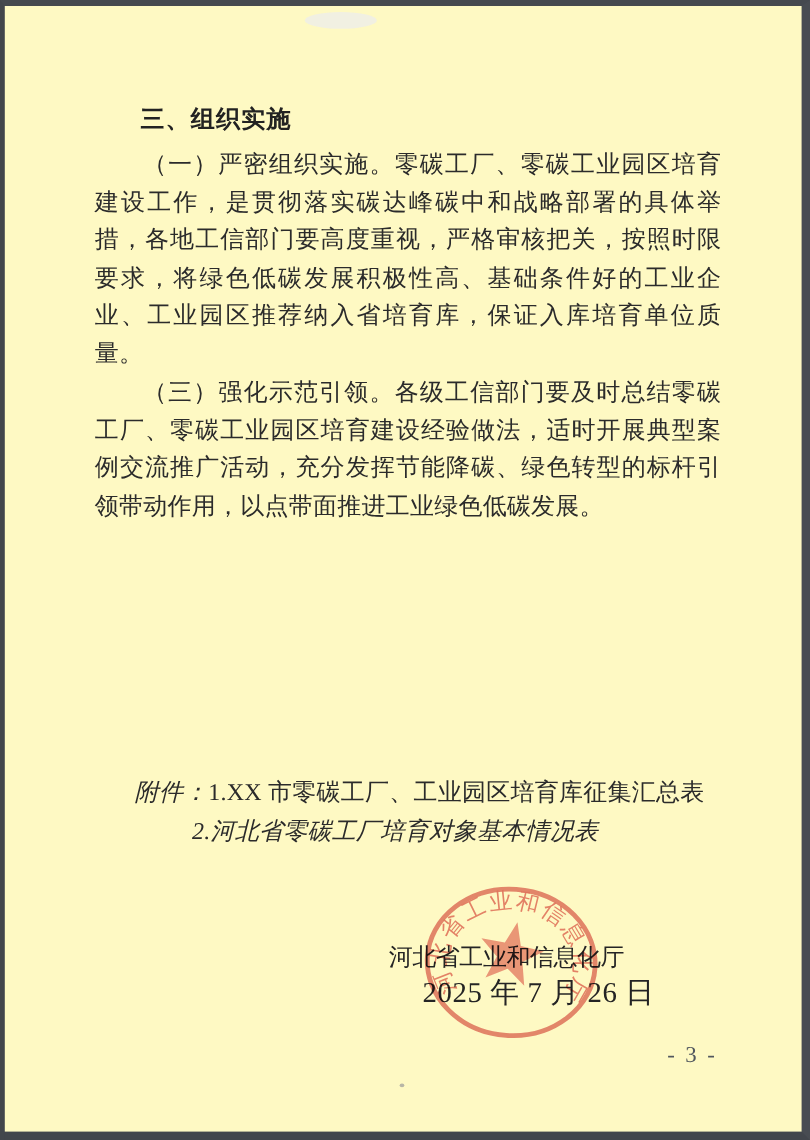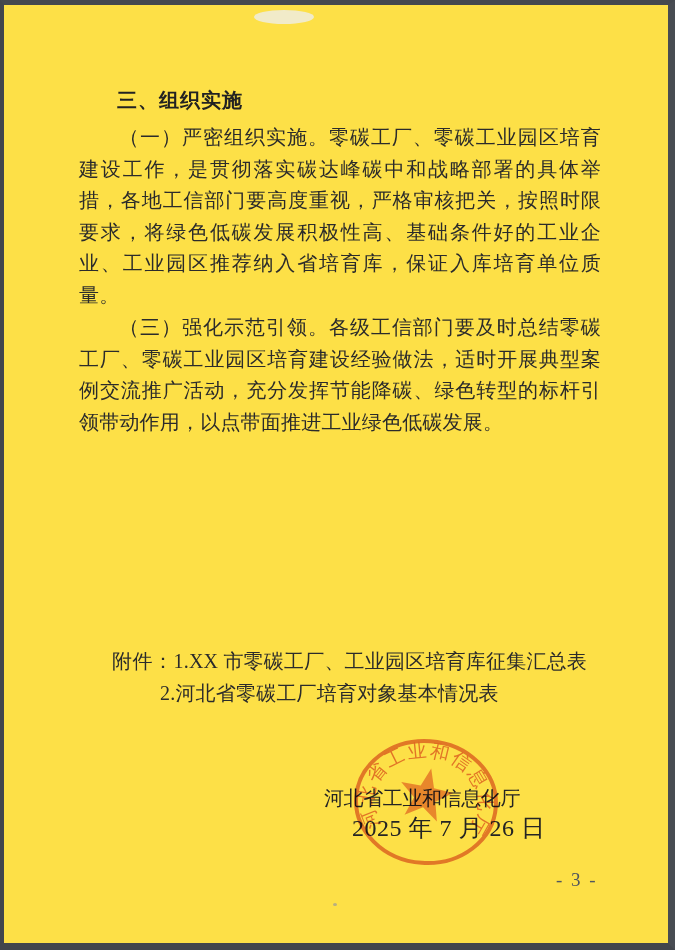--- a/index.html
+++ b/index.html
@@ -7,7 +7,7 @@
   .scan{
     position:relative;
     width:675px;height:950px;
-    background:#fde047;
+    background:#fef9c3;
     border-top:5px solid #45494f;
     border-left:4px solid #42464c;
     border-right:7px solid #484c52;

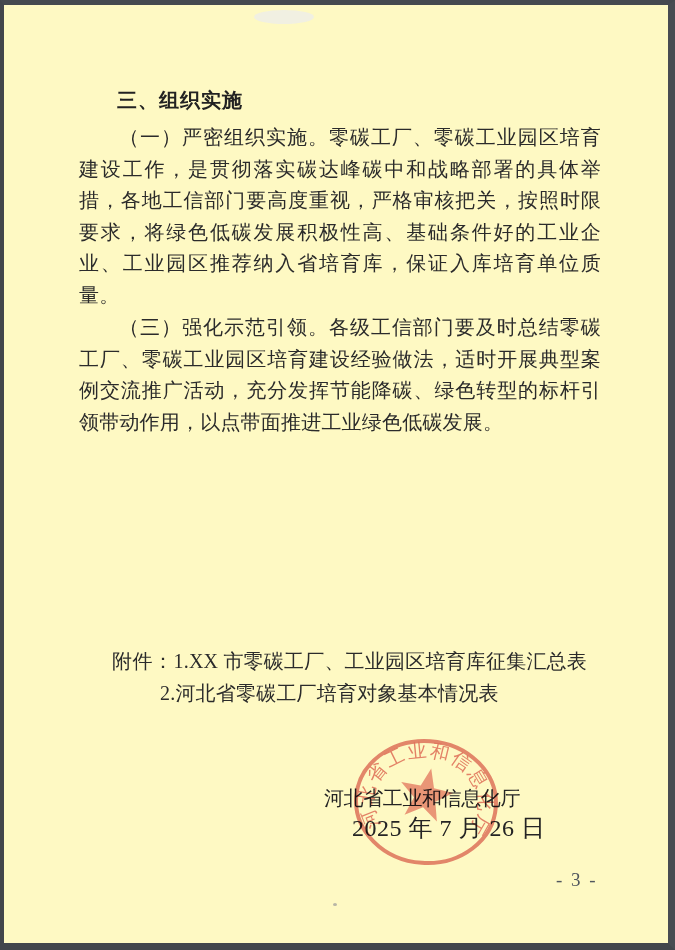--- a/index.html
+++ b/index.html
@@ -35,7 +35,7 @@
   }
   .attach-row{white-space:nowrap;}
   .attach-row.indent{padding-left:48px;}
-  .attach-label{letter-spacing:.5px;}
+  .attach-label{letter-spacing:.5px;font-style:italic;}
   .signature{
     position:absolute;left:320px;top:779px;
     font-size:20px;line-height:28px;letter-spacing:-0.4px;

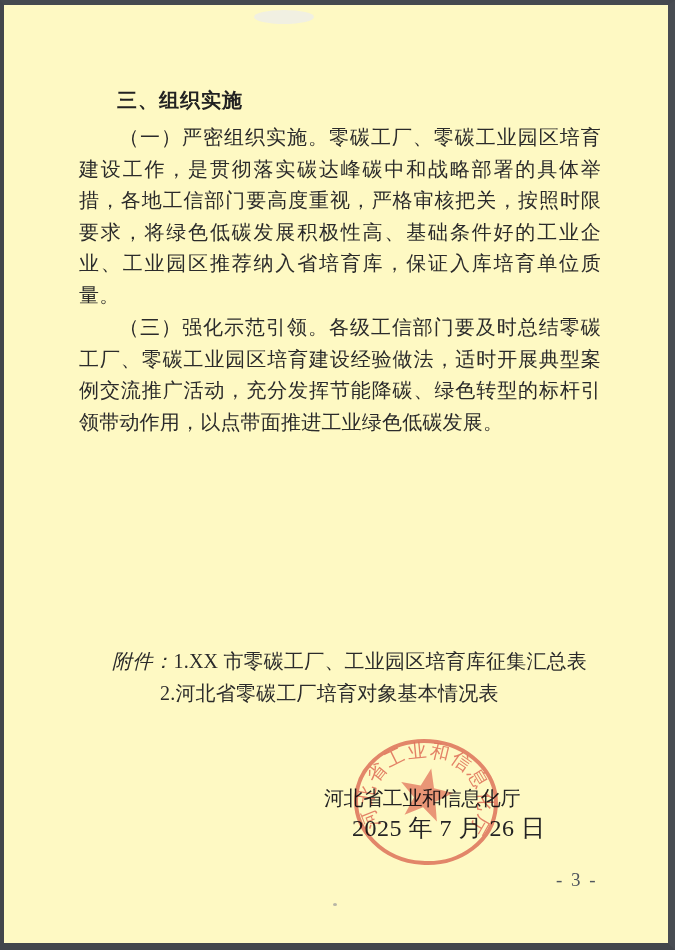--- a/index.html
+++ b/index.html
@@ -34,7 +34,7 @@
     font-size:20px;line-height:32px;letter-spacing:.2px;
   }
   .attach-row{white-space:nowrap;}
-  .attach-row.indent{padding-left:48px;}
+  .attach-row.indent{padding-left:48px;font-style:italic;}
   .attach-label{letter-spacing:.5px;font-style:italic;}
   .signature{
     position:absolute;left:320px;top:779px;

